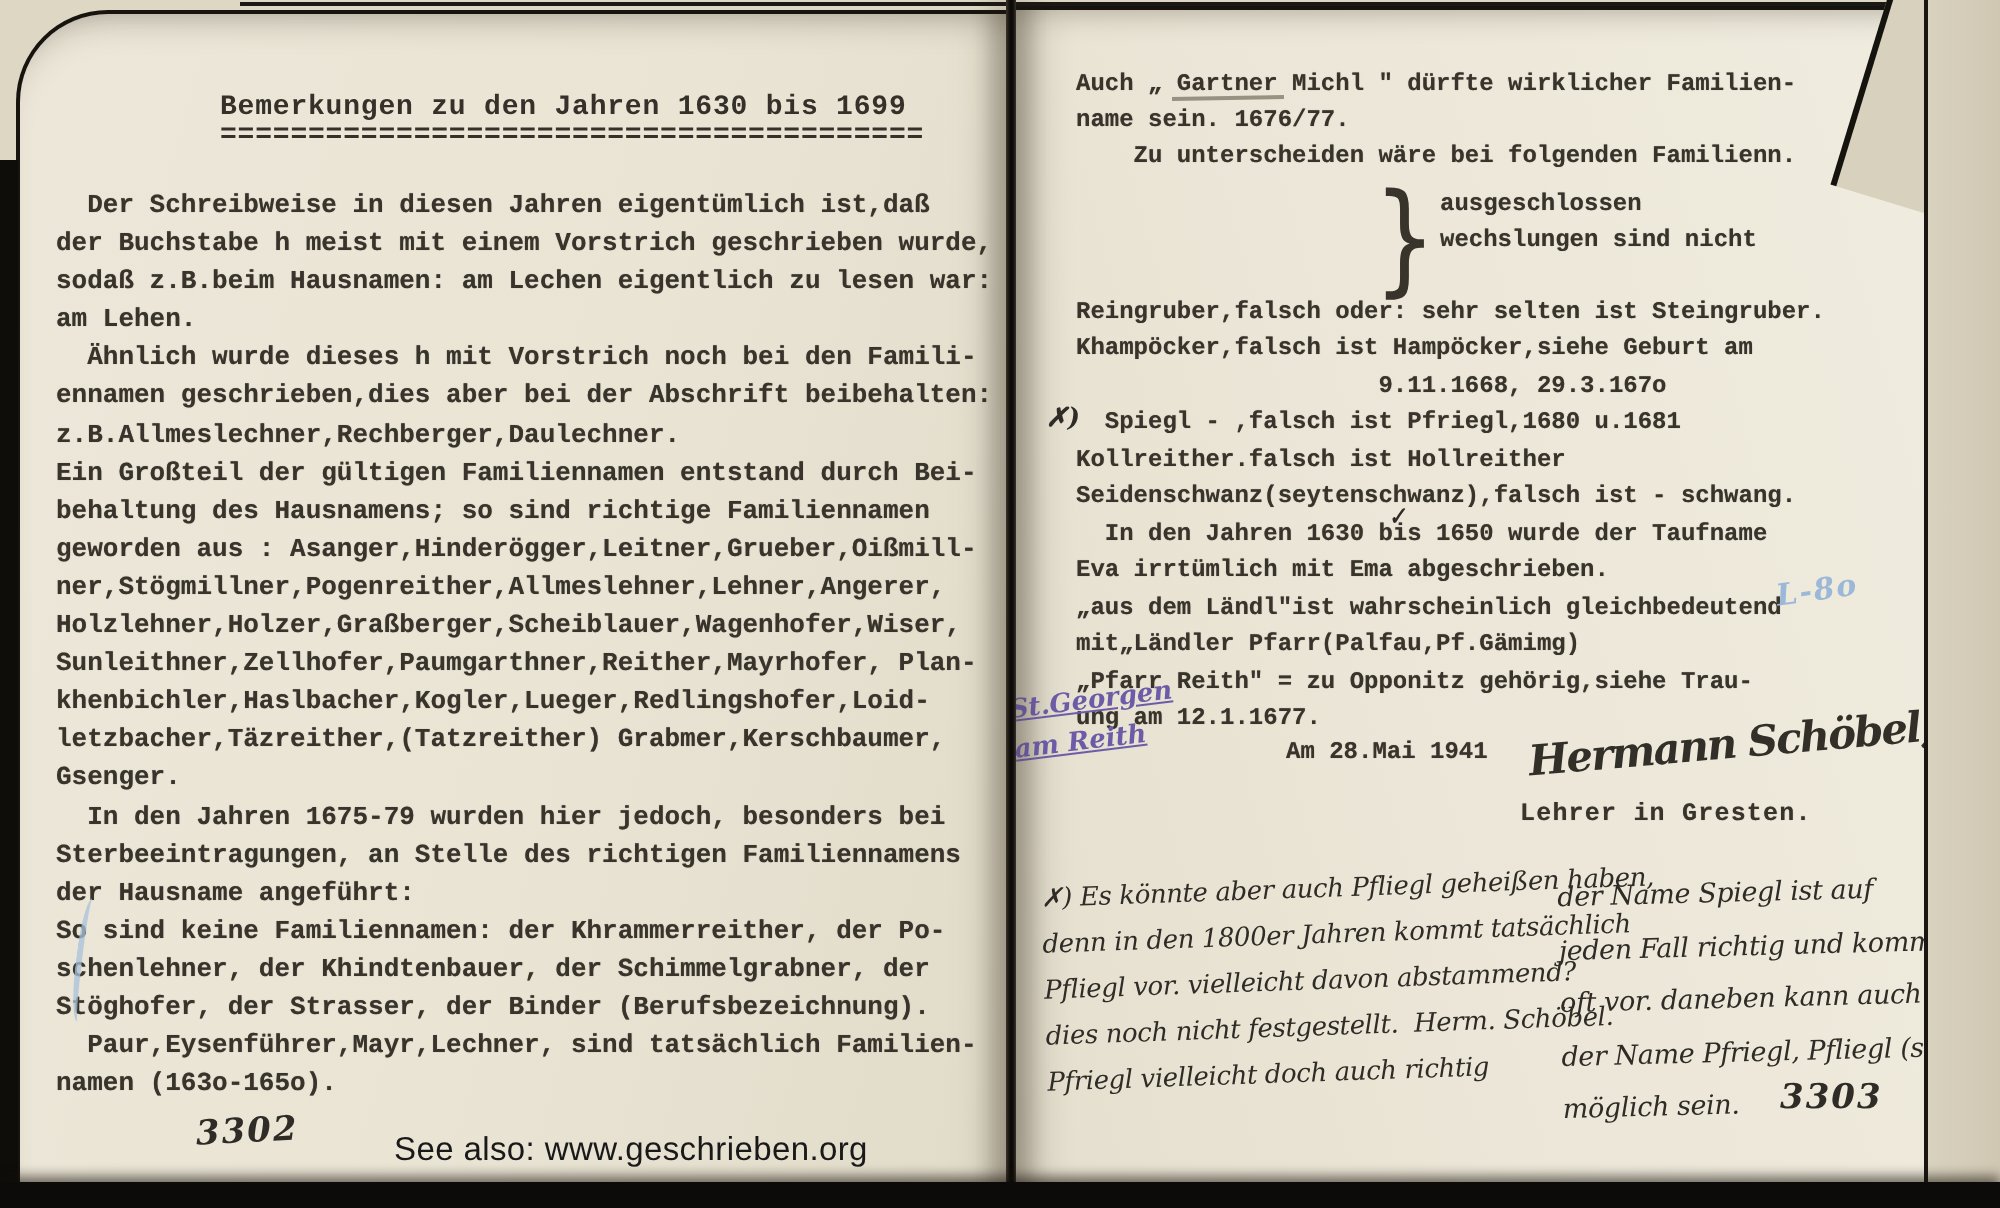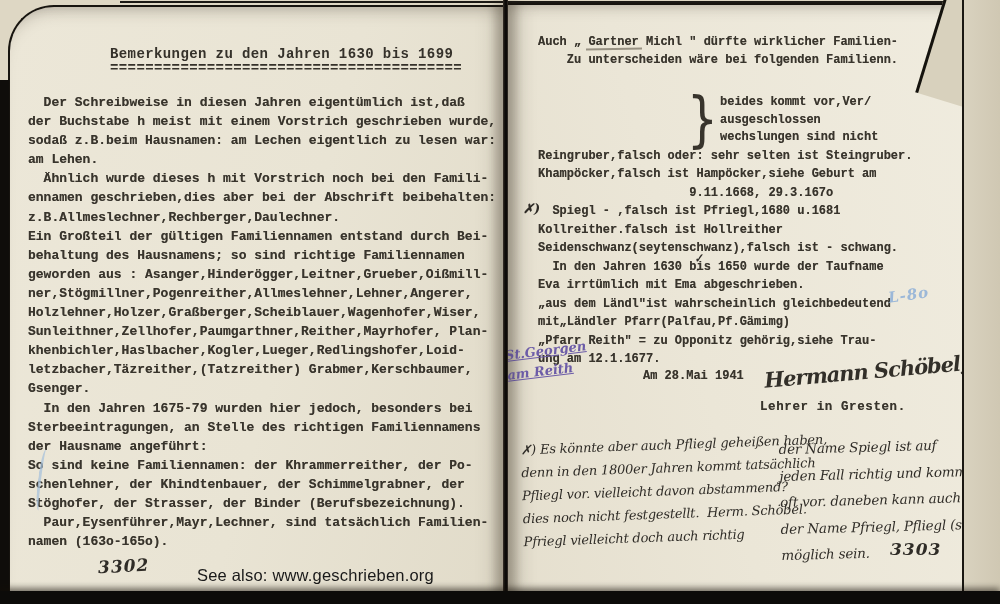--- a/index.html
+++ b/index.html
@@ -85,7 +85,7 @@
   </div>
 
   <div class="page page-right">
-    <div class="typed blockA"><div class="tline">Auch „ Gartner Michl " dürfte wirklicher Familien-</div><div class="tline">    Zu unterscheiden wäre bei folgenden Familienn.</div></div>
+    <div class="typed blockA"><div class="tline">Auch „ Gartner Michl " dürfte wirklicher Familien-</div><div class="tline">name sein. 1676/77.</div><div class="tline">    Zu unterscheiden wäre bei folgenden Familienn.</div></div>
     <div class="gartner-underline"></div>
 
     <div class="brace-glyph">}</div>

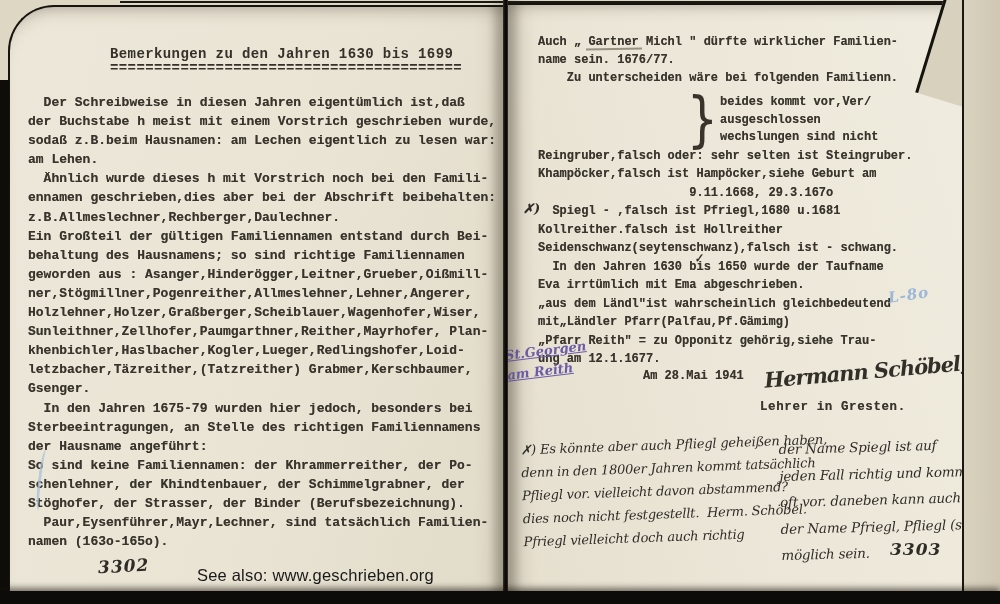--- a/index.html
+++ b/index.html
@@ -89,7 +89,7 @@
     <div class="gartner-underline"></div>
 
     <div class="brace-glyph">}</div>
-    <div class="typed brace-right"><div class="tline">beides kommt vor,Ver/</div><div class="tline">ausgeschlossen</div><div class="tline">wechslungen sind nicht</div></div>
+    <div class="typed brace-right"><div class="tline">ausgeschlossen</div><div class="tline">wechslungen sind nicht</div></div>
 
     <div class="typed blockB"><div class="tline">Reingruber,falsch oder: sehr selten ist Steingruber.</div><div class="tline">Khampöcker,falsch ist Hampöcker,siehe Geburt am</div><div class="tline">                     9.11.1668, 29.3.167o</div><div class="tline">  Spiegl - ,falsch ist Pfriegl,1680 u.1681</div><div class="tline">Kollreither.falsch ist Hollreither</div><div class="tline">Seidenschwanz(seytenschwanz),falsch ist - schwang.</div><div class="tline">  In den Jahren 1630 bis 1650 wurde der Taufname</div><div class="tline">Eva irrtümlich mit Ema abgeschrieben.</div><div class="tline">„aus dem Ländl"ist wahrscheinlich gleichbedeutend</div><div class="tline">mit„Ländler Pfarr(Palfau,Pf.Gämimg)</div><div class="tline">„Pfarr Reith" = zu Opponitz gehörig,siehe Trau-</div><div class="tline">ung am 12.1.1677.</div></div>
 

